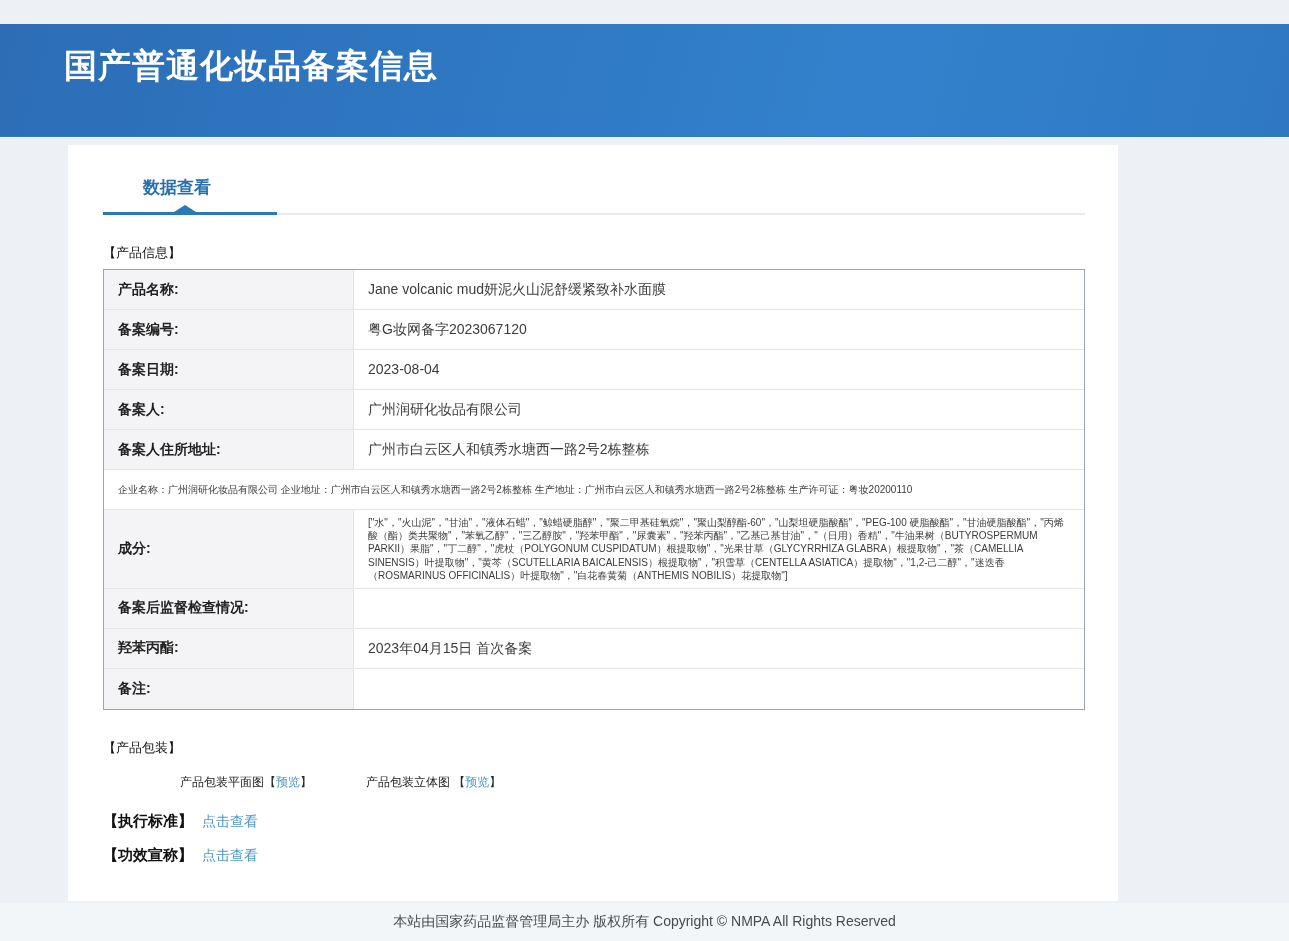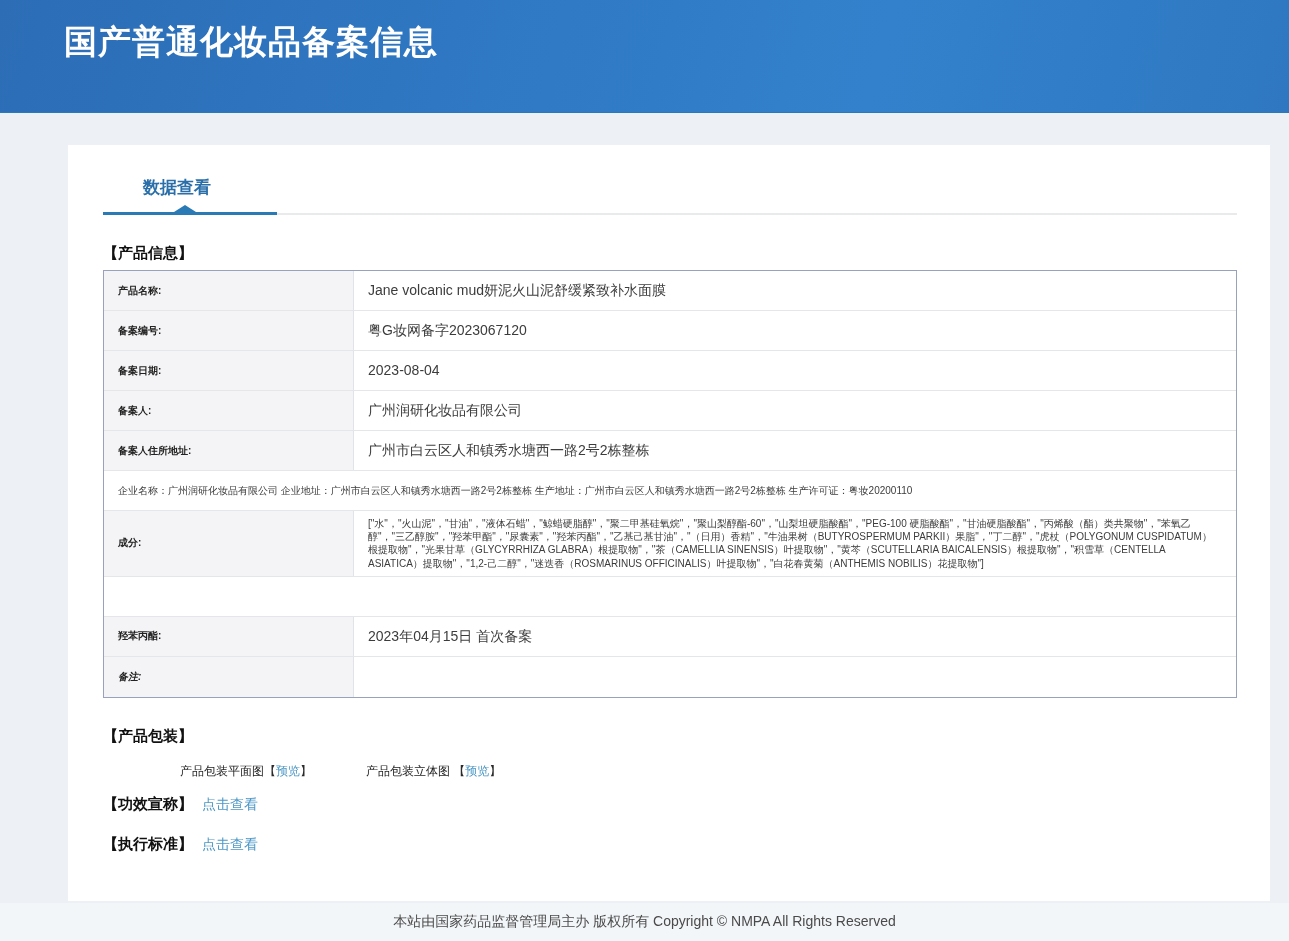--- a/index.html
+++ b/index.html
@@ -16,6 +16,7 @@
     height:113px;
     background:linear-gradient(105deg,#2c6db6 0%,#2f77c2 35%,#3381cc 68%,#2f78c1 100%);
     border-bottom:1px solid #2a7ab8;
+    margin-top:24px;
   }
   .header h1 {
     margin:0; padding:22px 0 0 64px;

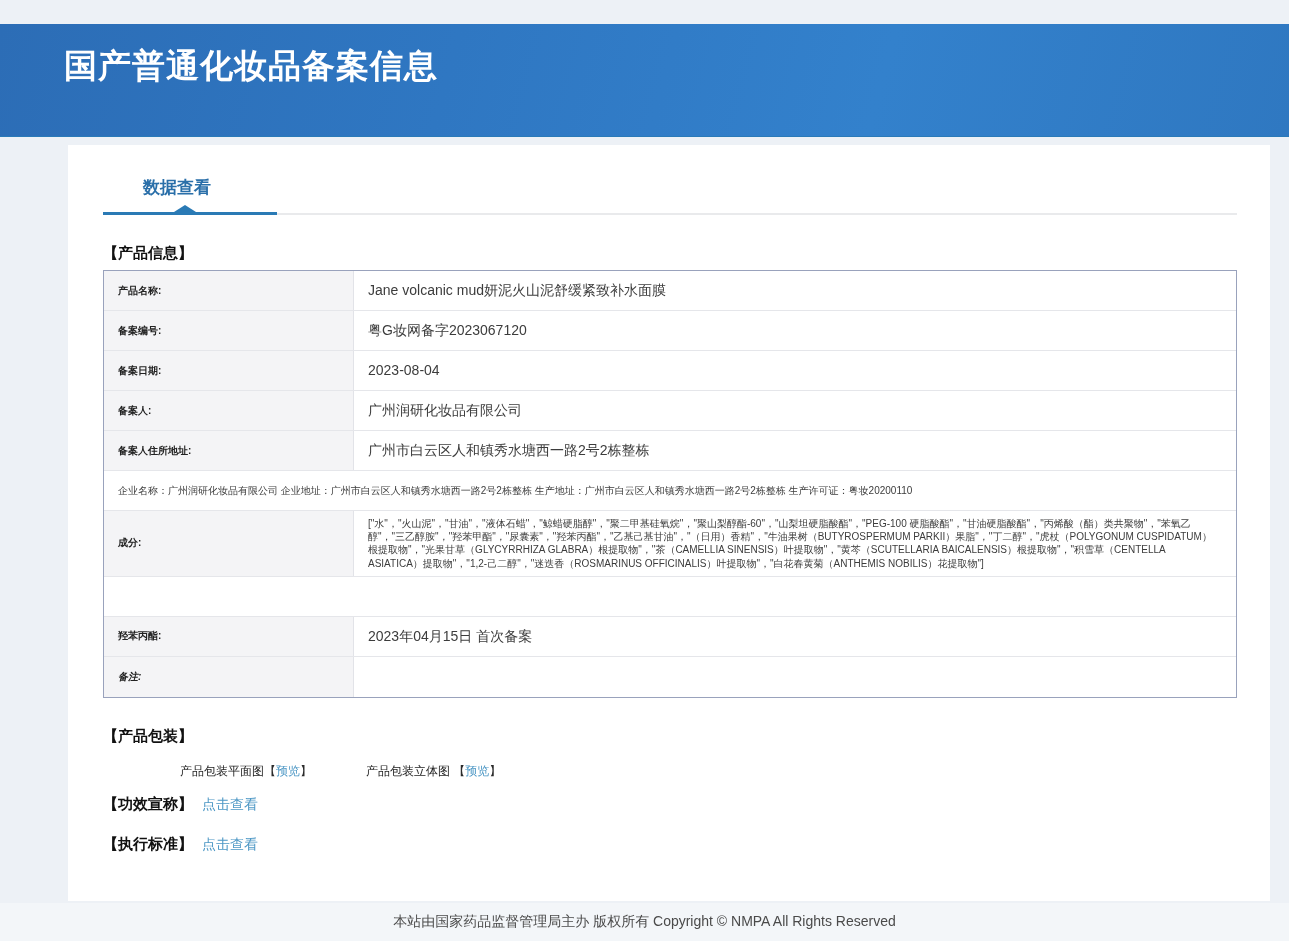--- a/index.html
+++ b/index.html
@@ -27,7 +27,7 @@
   
   .card {
     position:absolute; left:68px; top:145px;
-    width:1202px; height:756px;
+    width:1050px; height:756px;
     background:#ffffff;
   }
   .content { padding:0 33px 0 35px; }

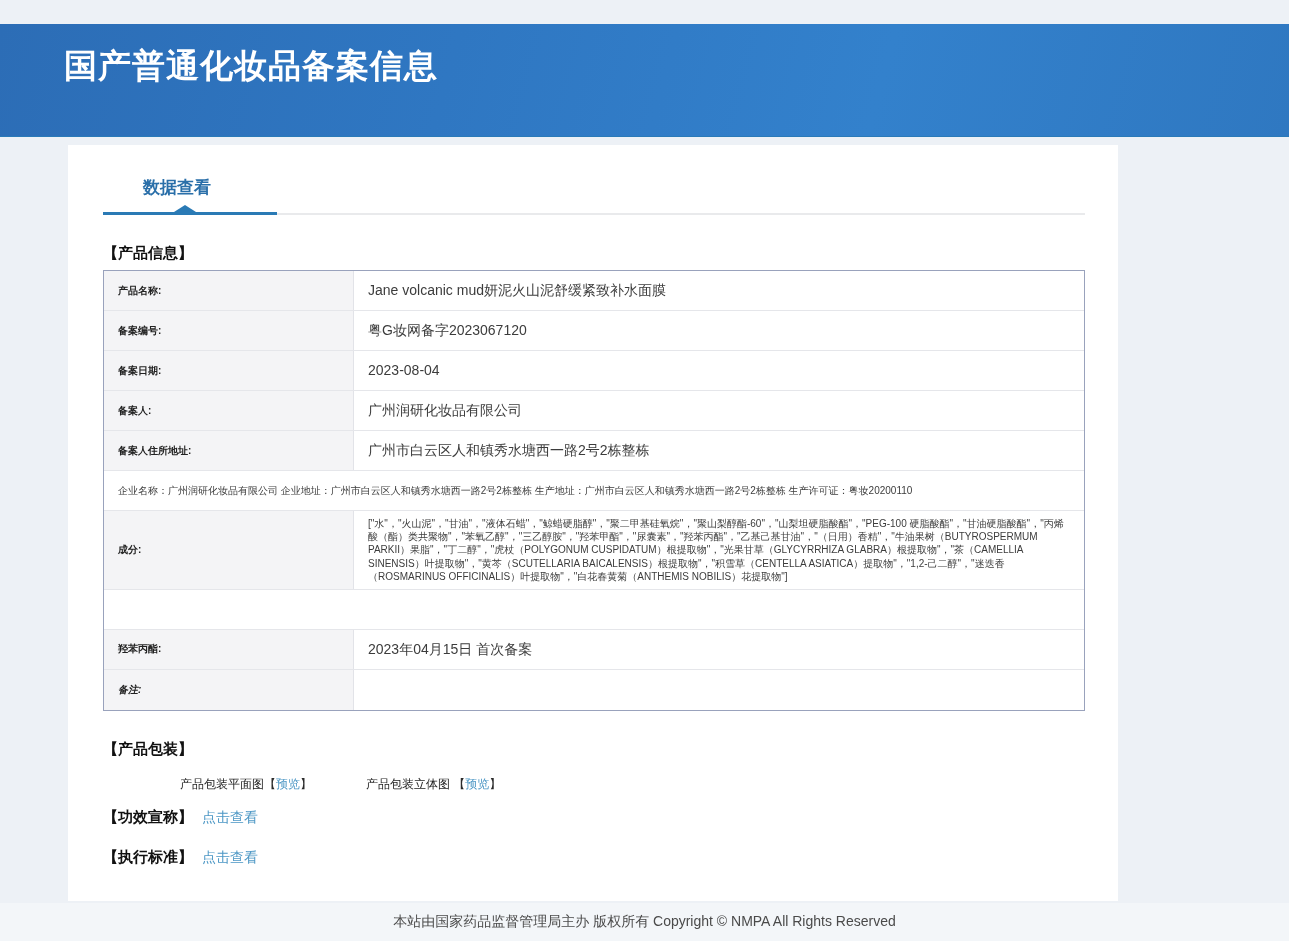--- a/index.html
+++ b/index.html
@@ -58,7 +58,7 @@
   
   .section-heading {
     margin-top:29px;
-    font-size:15px; font-weight:bold; color:#111111;
+    font-size:13px; font-weight:normal; color:#111111;
   }
   
   .info-table {

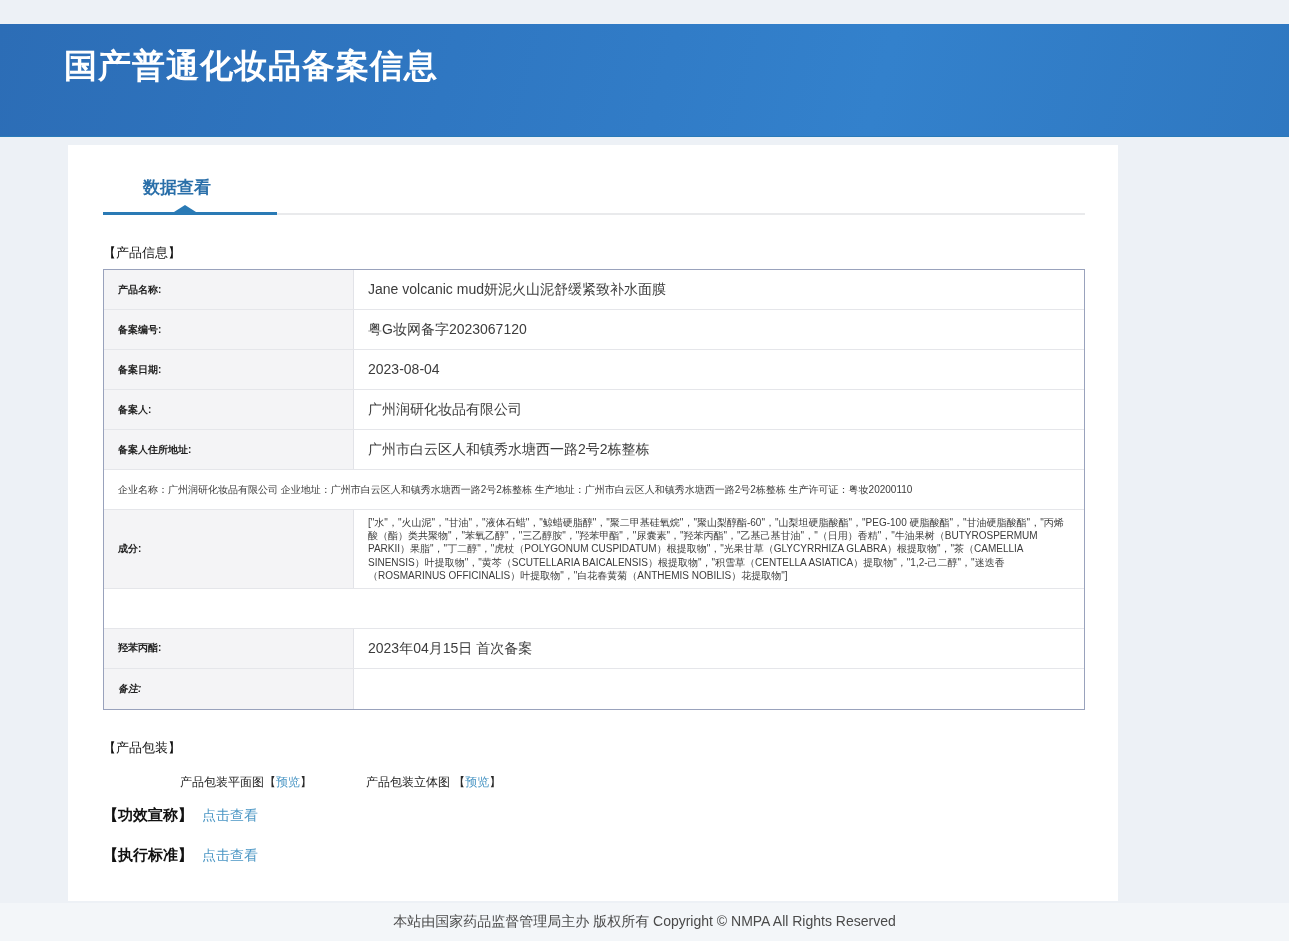--- a/index.html
+++ b/index.html
@@ -74,7 +74,7 @@
     border-right:1px solid #e2e3e8;
     display:flex; align-items:center;
     padding:4px 8px 4px 14px;
-    font-size:10px; font-weight:bold; color:#222222;
+    font-size:14px; font-weight:bold; color:#222222;
   }
   .cell-value {
     flex:1;

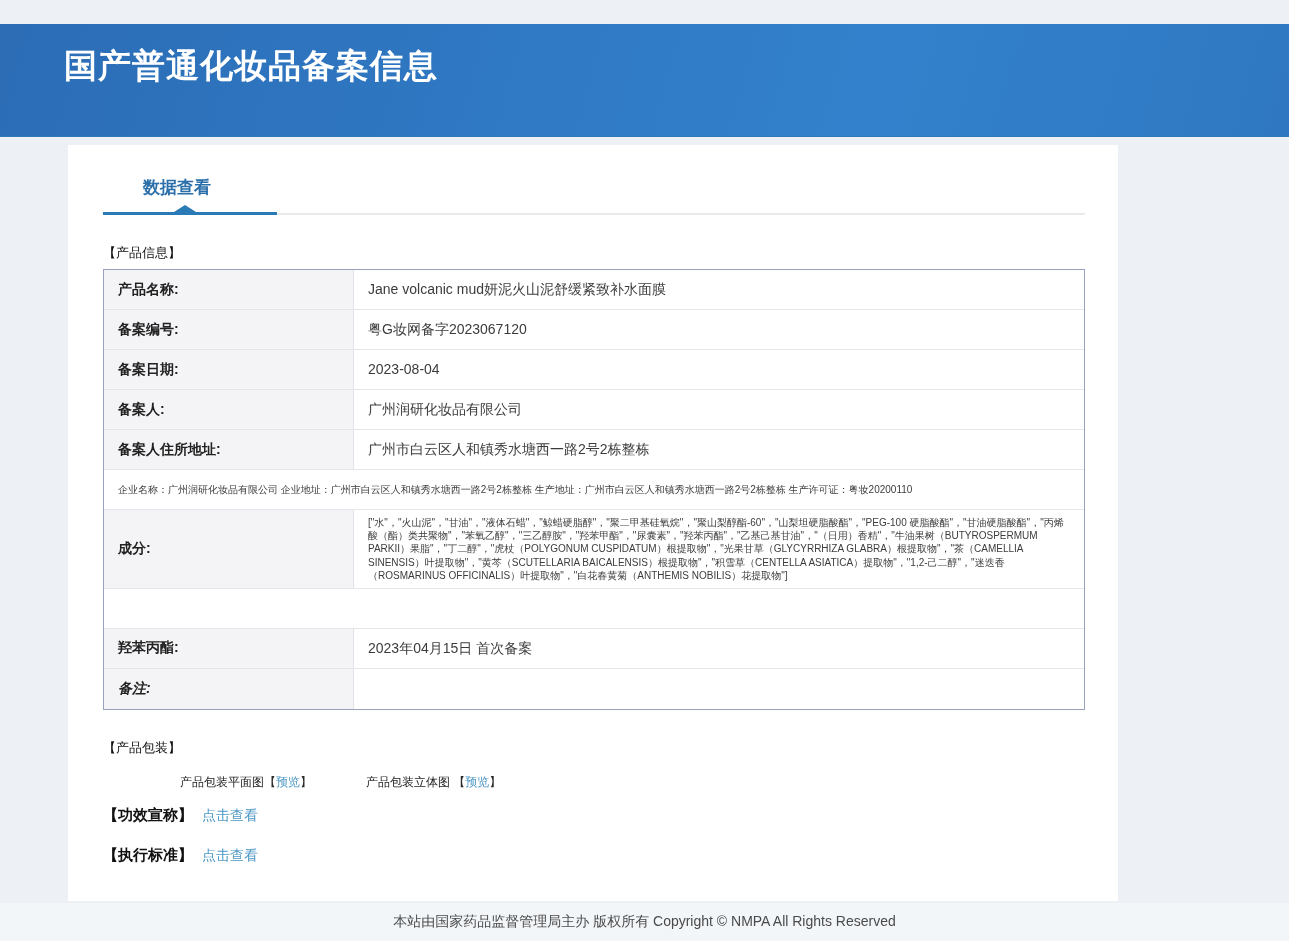--- a/index.html
+++ b/index.html
@@ -155,6 +155,7 @@
         <div class="cell-value">["水"，"火山泥"，"甘油"，"液体石蜡"，"鲸蜡硬脂醇"，"聚二甲基硅氧烷"，"聚山梨醇酯-60"，"山梨坦硬脂酸酯"，"PEG-100 硬脂酸酯"，"甘油硬脂酸酯"，"丙烯酸（酯）类共聚物"，"苯氧乙醇"，"三乙醇胺"，"羟苯甲酯"，"尿囊素"，"羟苯丙酯"，"乙基己基甘油"，"（日用）香精"，"牛油果树（BUTYROSPERMUM PARKII）果脂"，"丁二醇"，"虎杖（POLYGONUM CUSPIDATUM）根提取物"，"光果甘草（GLYCYRRHIZA GLABRA）根提取物"，"茶（CAMELLIA SINENSIS）叶提取物"，"黄芩（SCUTELLARIA BAICALENSIS）根提取物"，"积雪草（CENTELLA ASIATICA）提取物"，"1,2-己二醇"，"迷迭香（ROSMARINUS OFFICINALIS）叶提取物"，"白花春黄菊（ANTHEMIS NOBILIS）花提取物"]</div>
       </div>
       <div class="row">
+        <div class="cell-label">备案后监督检查情况:</div>
         <div class="cell-value"></div>
       </div>
       <div class="row">

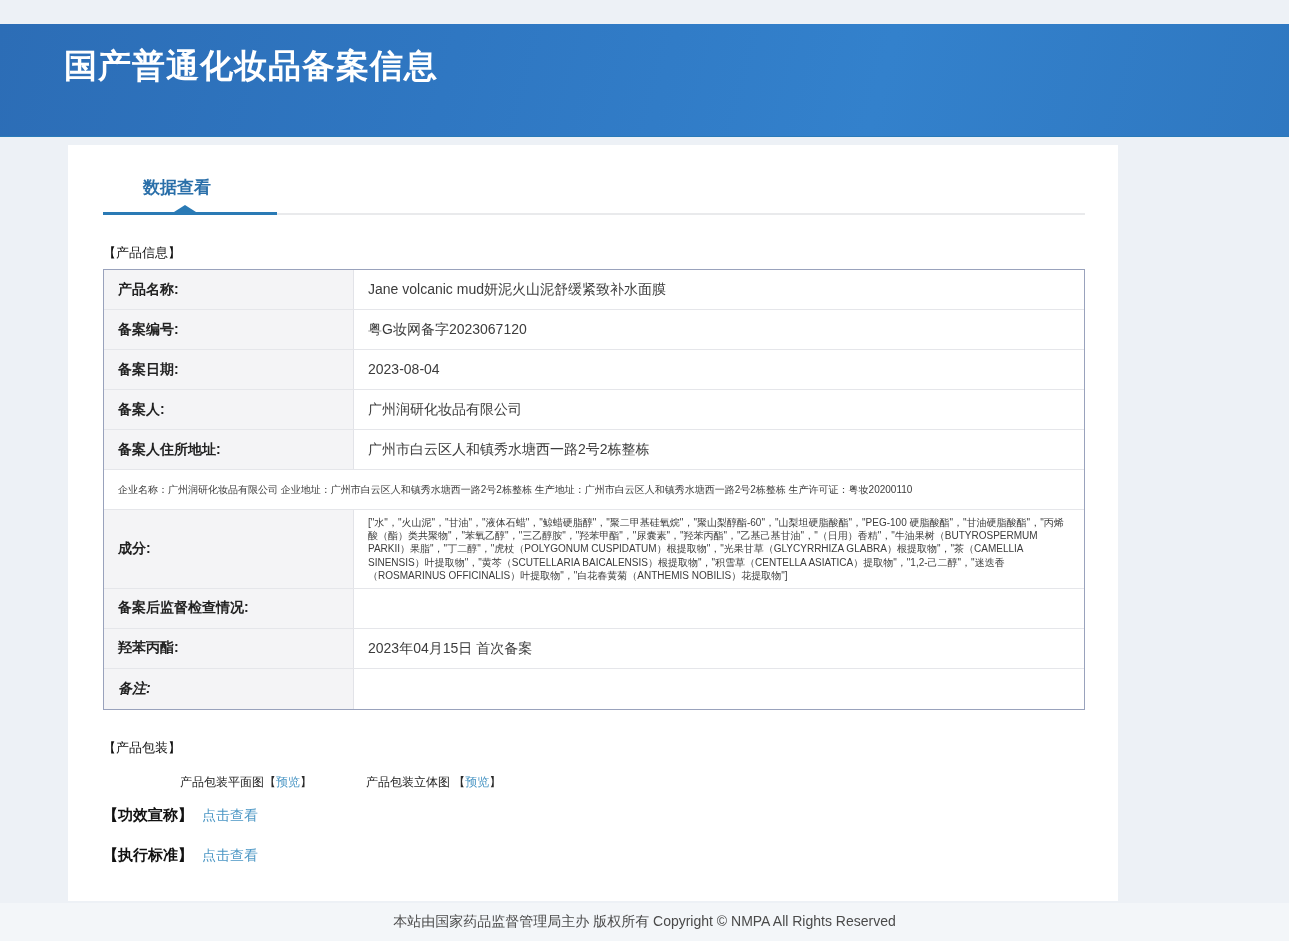--- a/index.html
+++ b/index.html
@@ -67,7 +67,7 @@
     width:100%;
   }
   .row { display:flex; border-bottom:1px solid #e5e6ea; min-height:40px; }
-  .row:last-child { border-bottom:none;font-style:italic; }
+  .row:last-child { border-bottom:none; }
   .cell-label {
     flex:0 0 250px; width:250px;
     background:#f4f4f6;

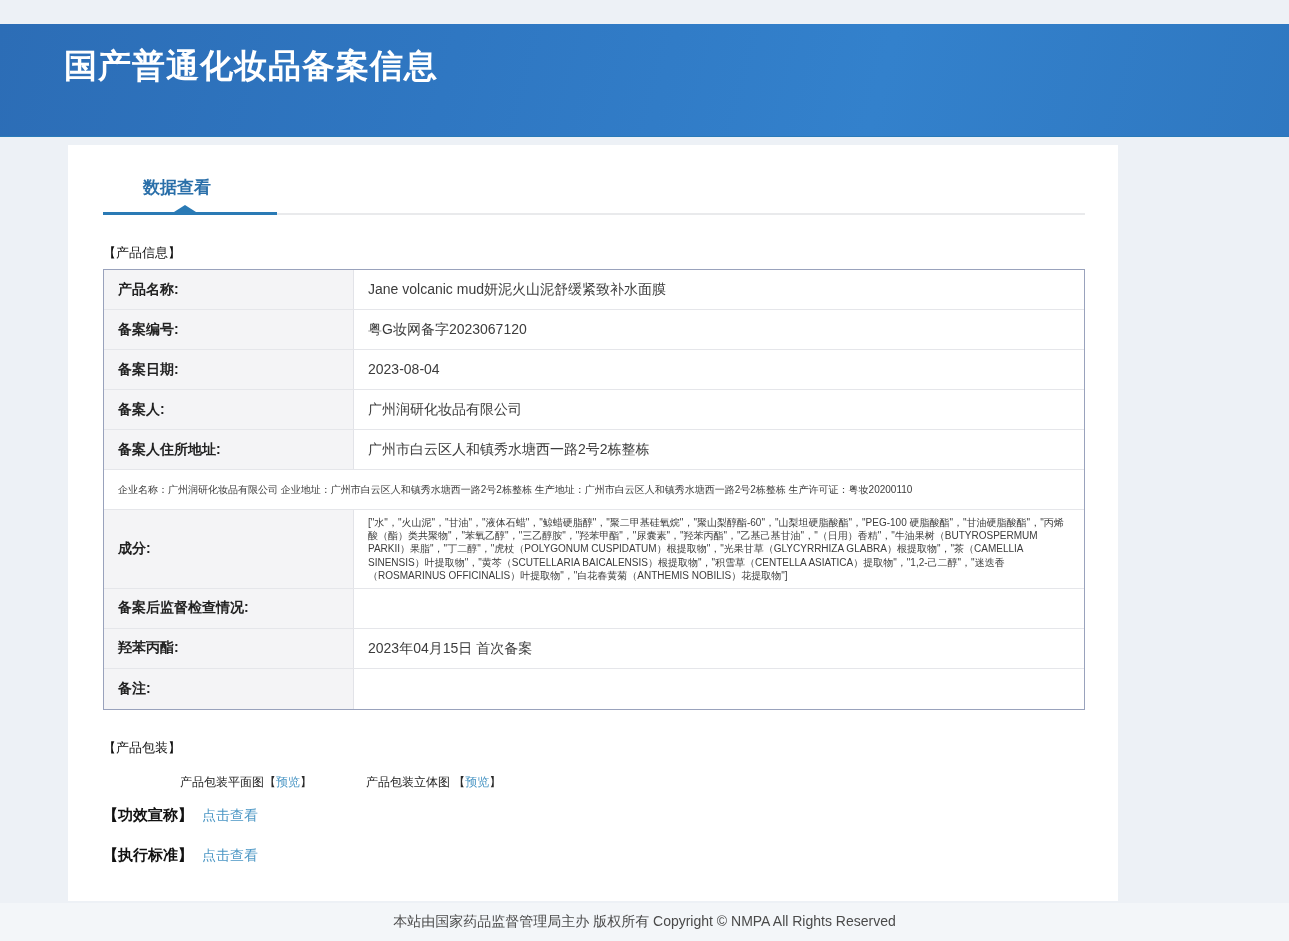--- a/index.html
+++ b/index.html
@@ -175,12 +175,12 @@
       <div class="package-item"><span>产品包装立体图 </span><span class="bracket">【</span><a class="link">预览</a><span class="bracket">】</span></div>
     </div>
 
+    <div class="std-row">
+      <span class="heading-inline">【执行标准】</span><a class="link">点击查看</a>
+    </div>
+
     <div class="std-row claims-row">
       <span class="heading-inline">【功效宣称】</span><a class="link">点击查看</a>
-    </div>
-
-    <div class="std-row">
-      <span class="heading-inline">【执行标准】</span><a class="link">点击查看</a>
     </div>
 
   </div>

